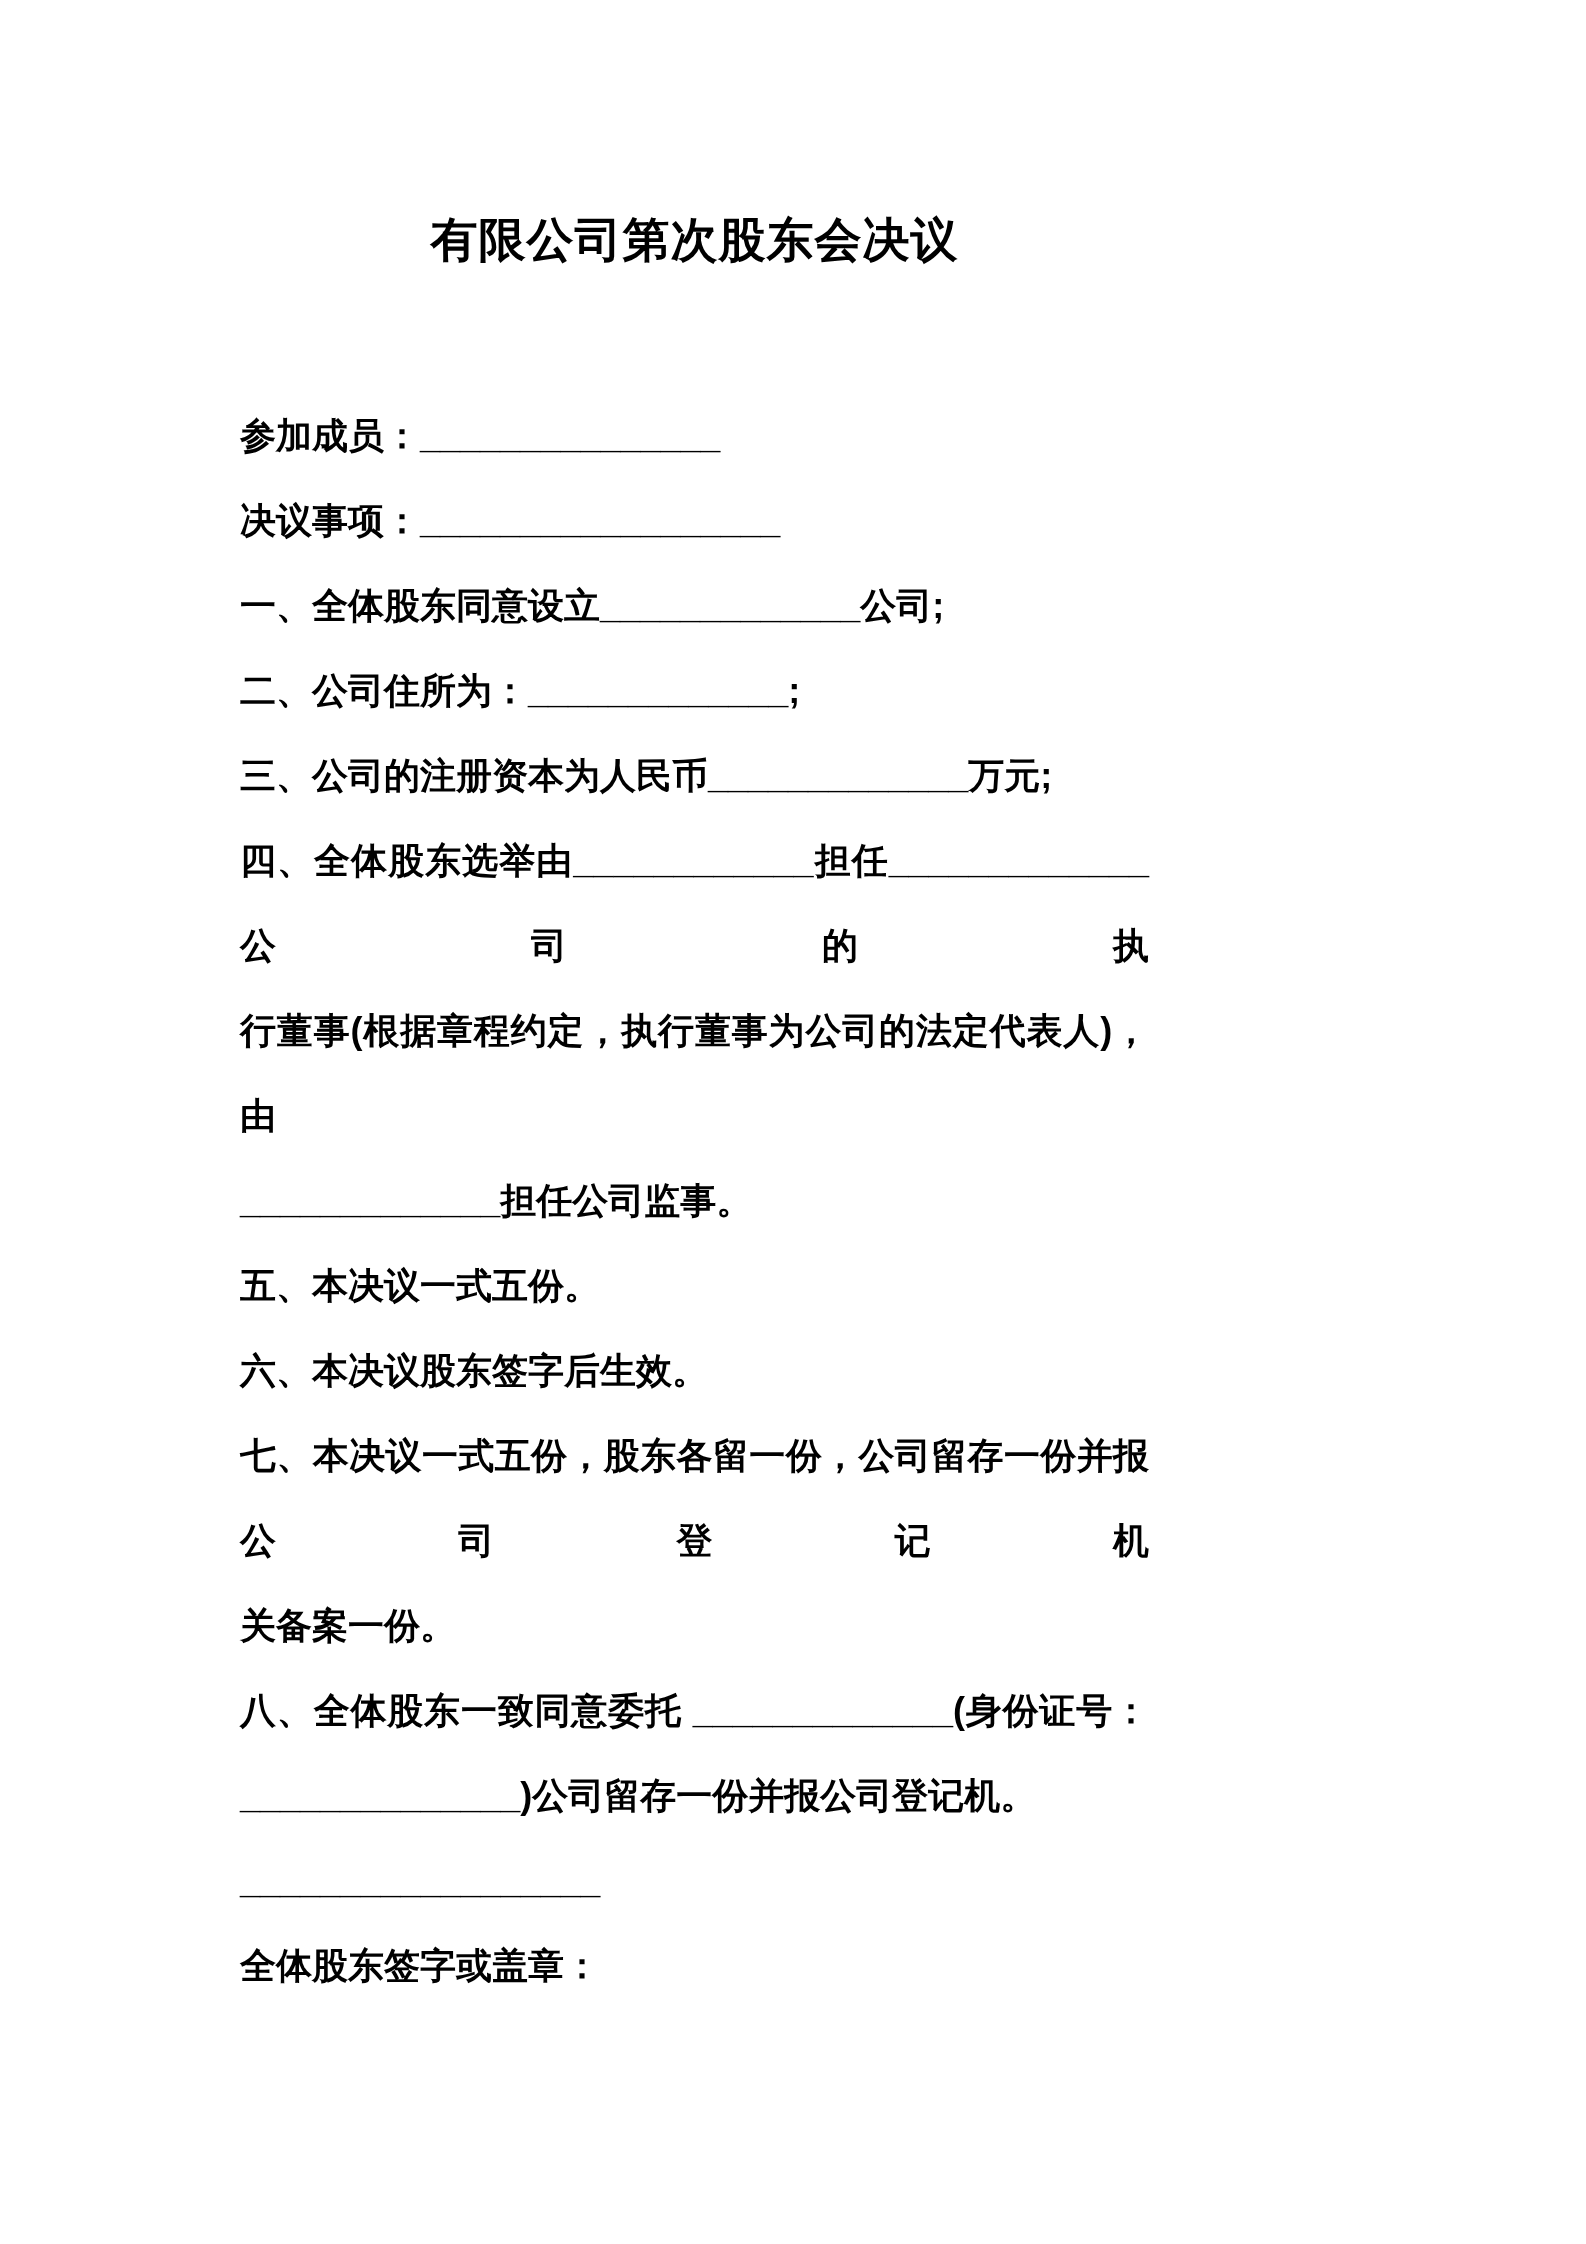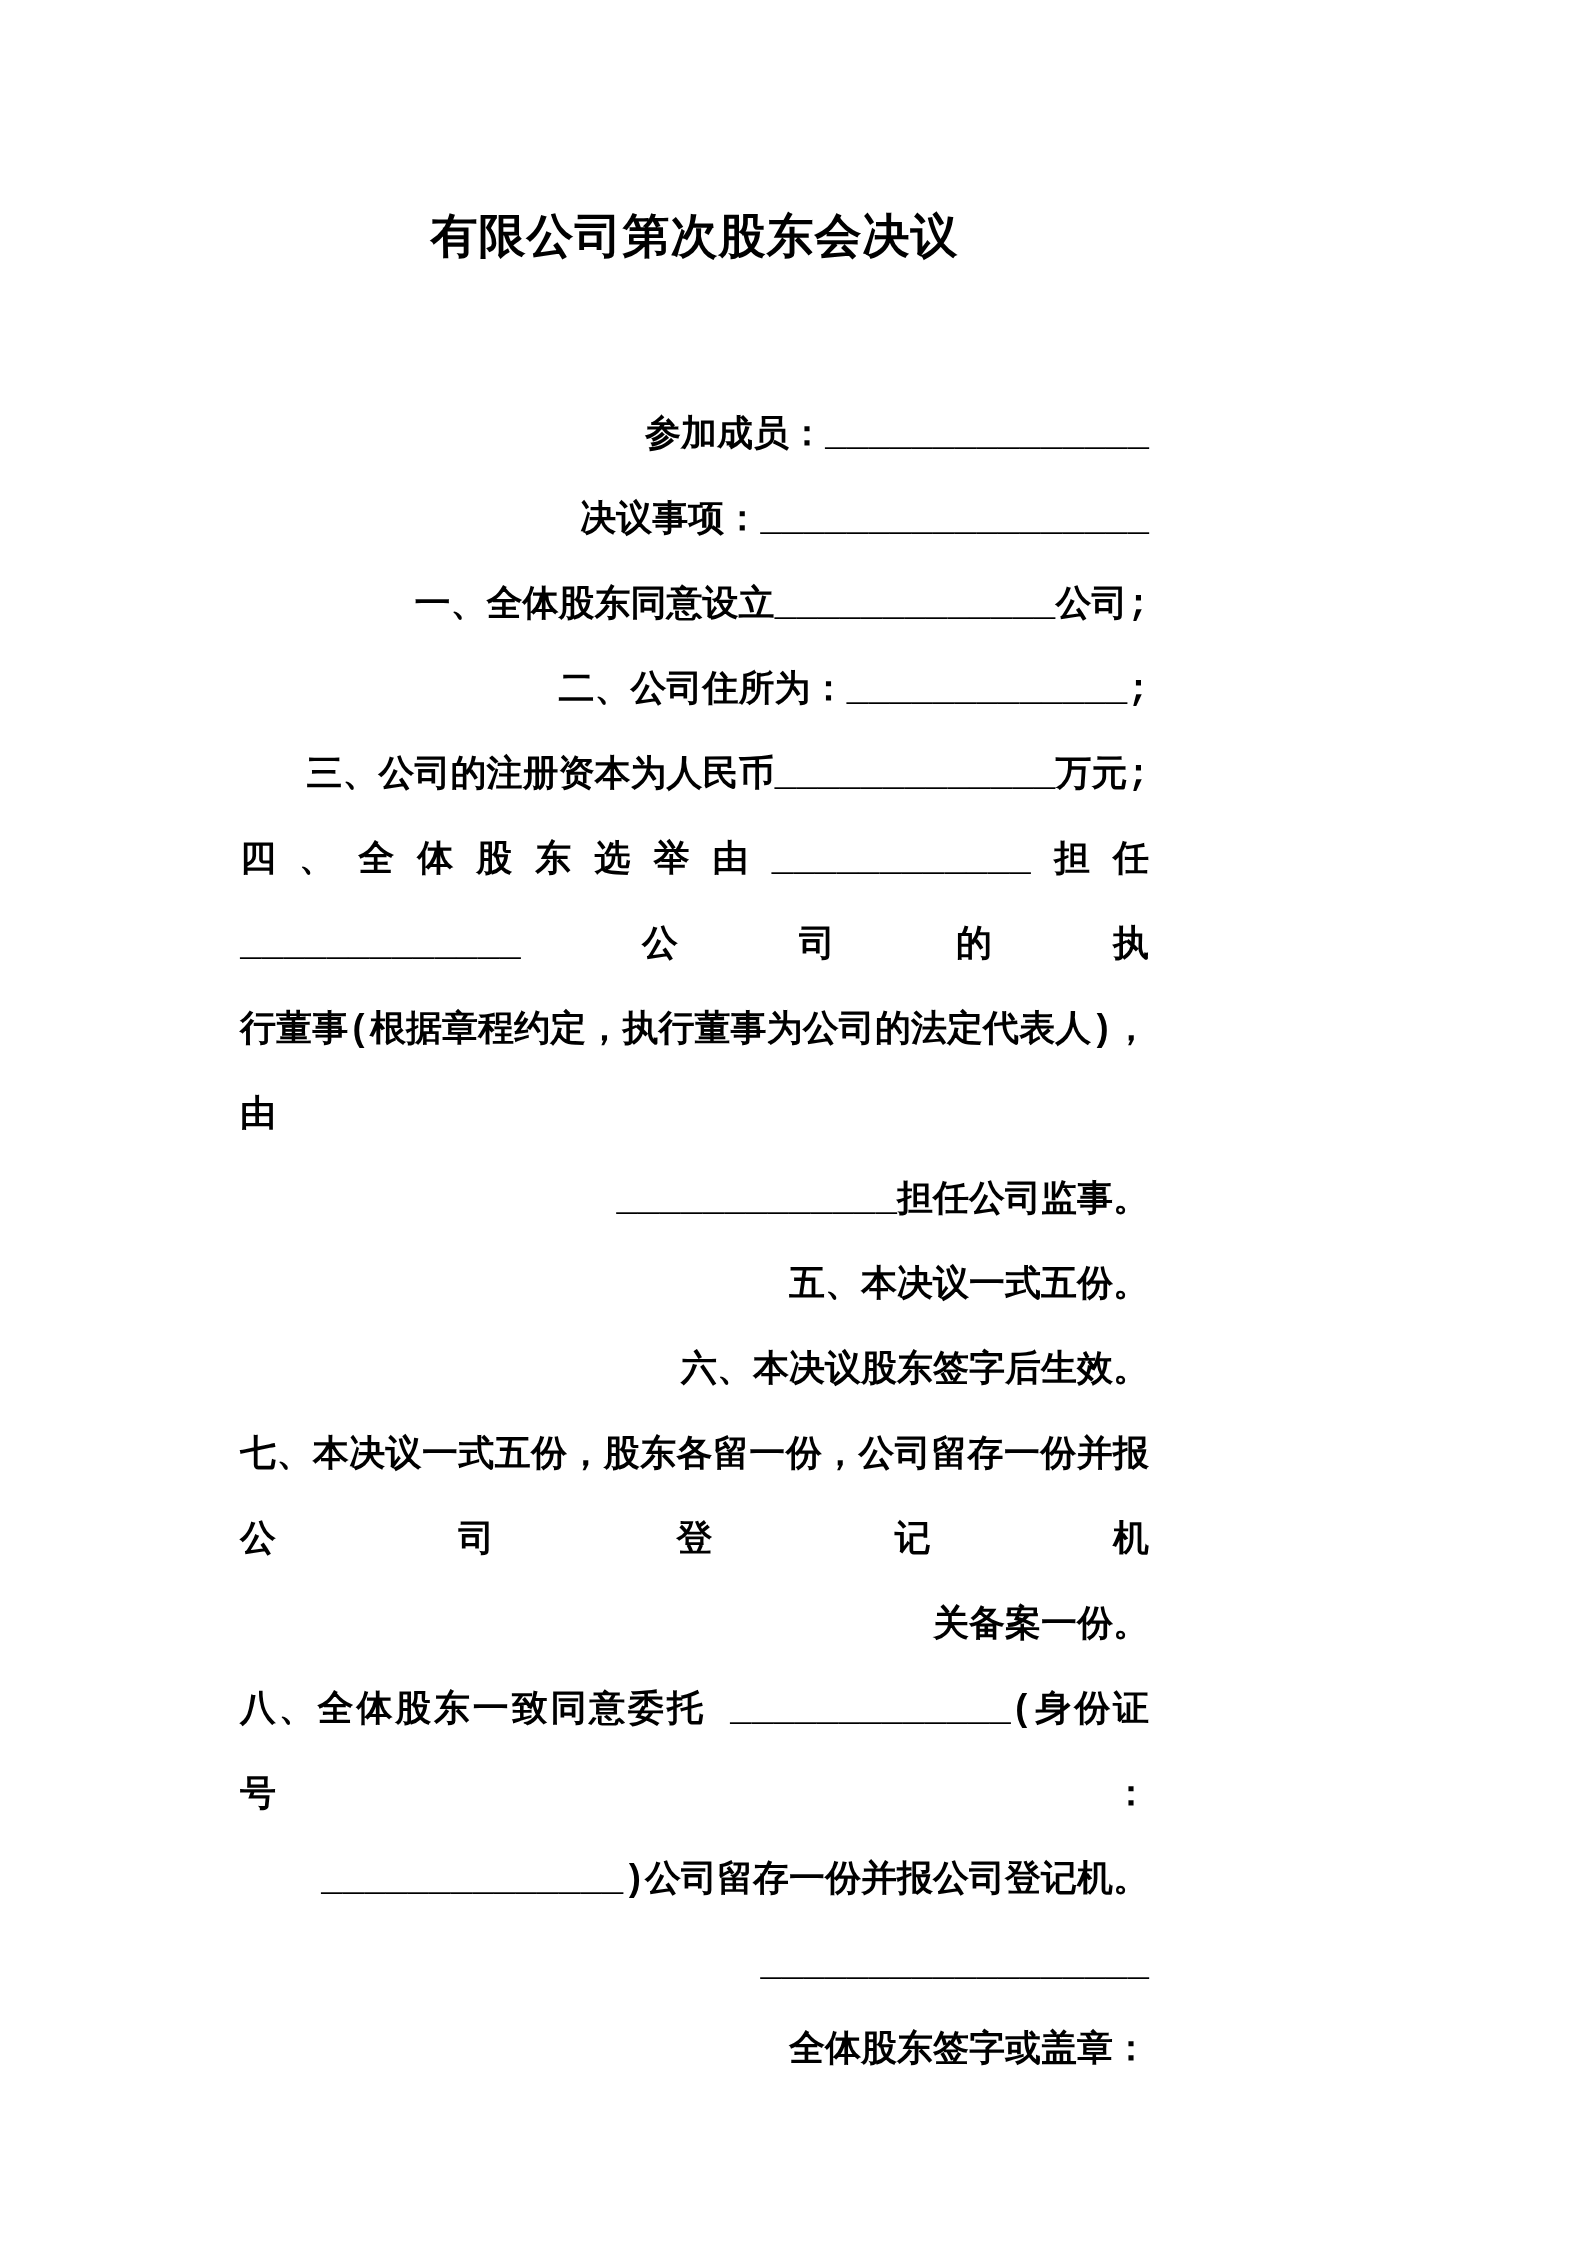--- a/index.html
+++ b/index.html
@@ -13,7 +13,7 @@
     height: 2244px;
     background: #ffffff;
     color: #000000;
-    font-family: Liberation Mono, monospace;
+    font-family: Liberation Sans, sans-serif;
     font-weight: bold;
     box-sizing: border-box;
     padding: 212px 240px 0 240px;

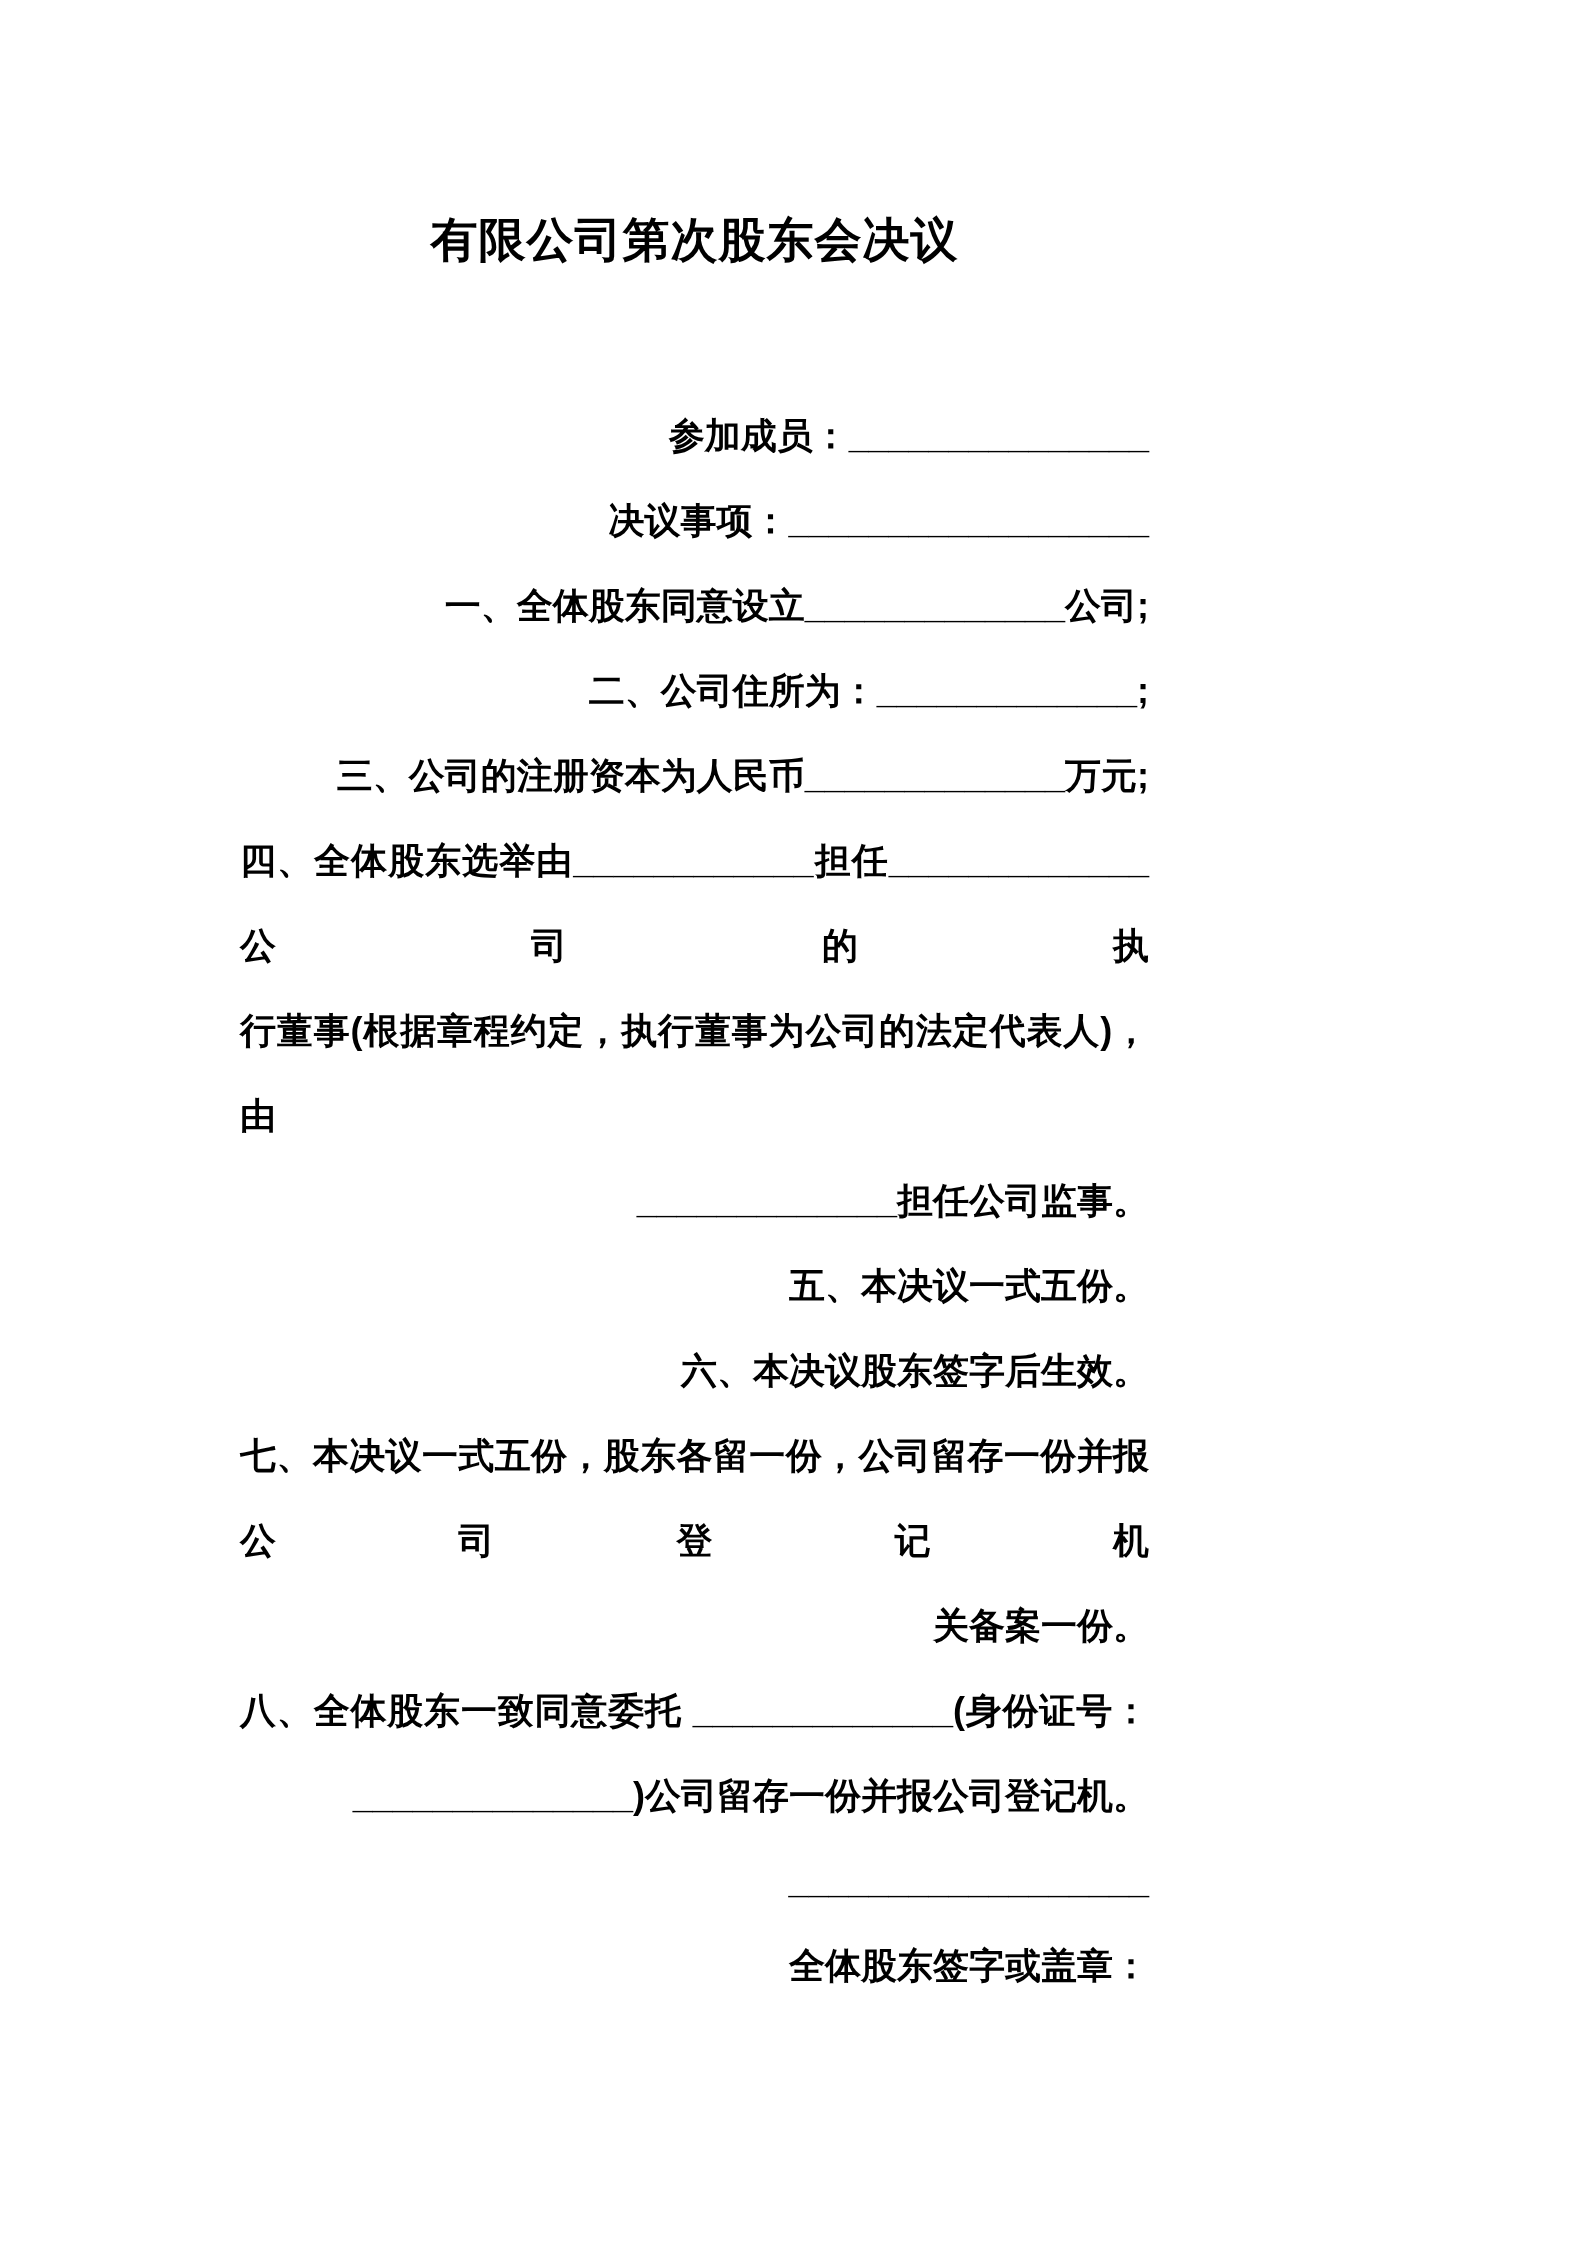--- a/index.html
+++ b/index.html
@@ -32,7 +32,7 @@
     font-size: 36px;
     line-height: 85px;
     white-space: nowrap;
-    text-align: right;
+    text-align: left;
   }
   
   .doc-body .line.stretch {

